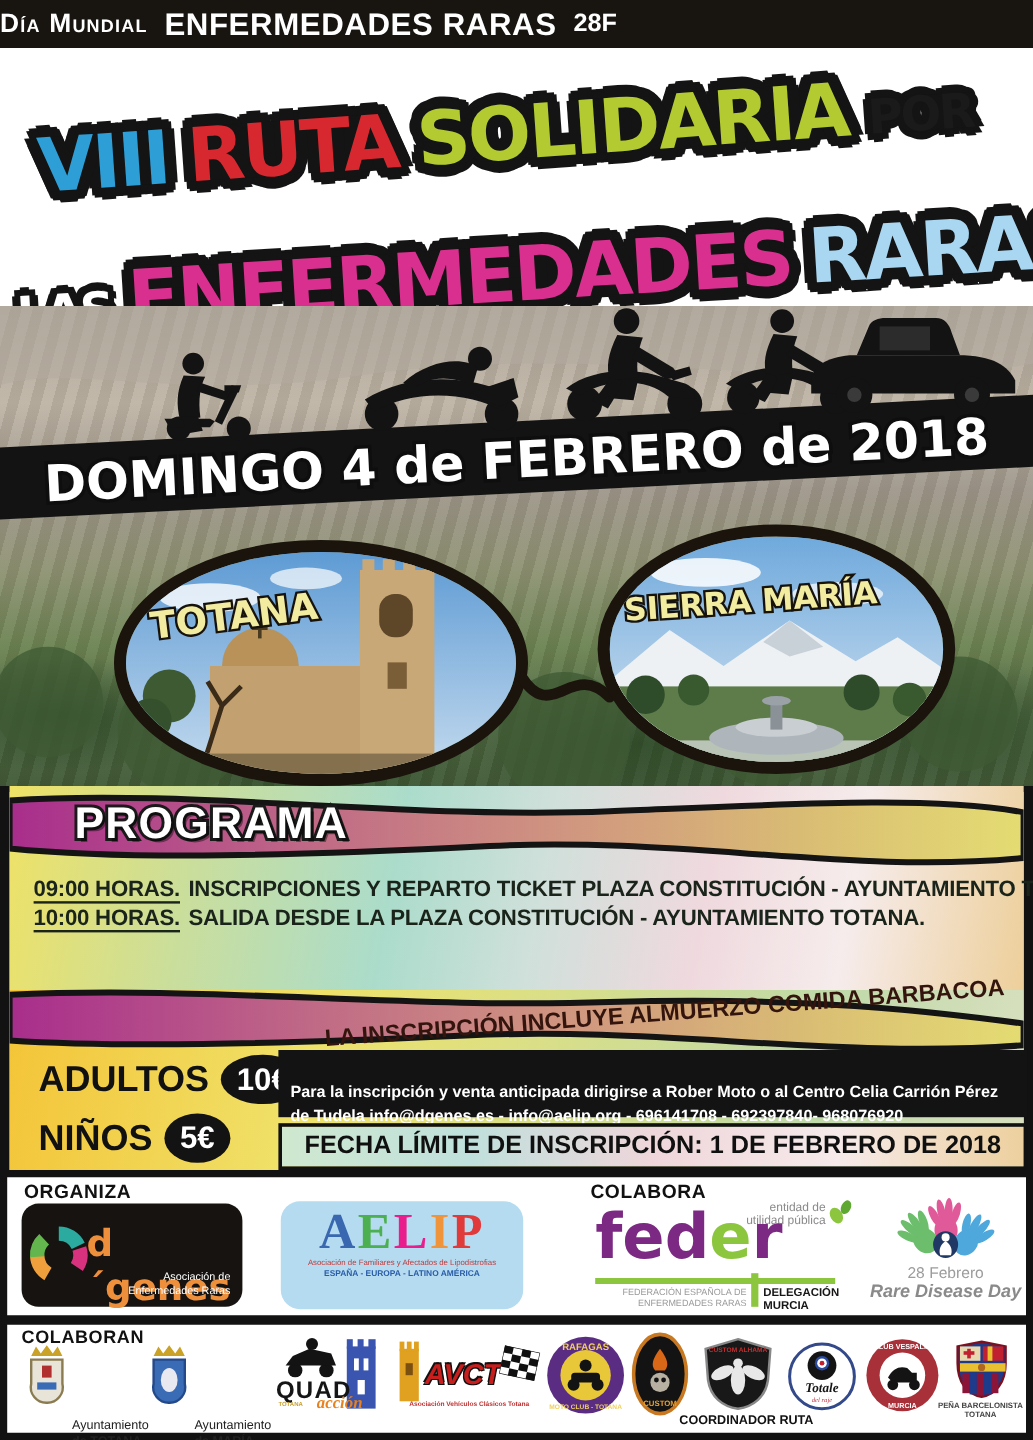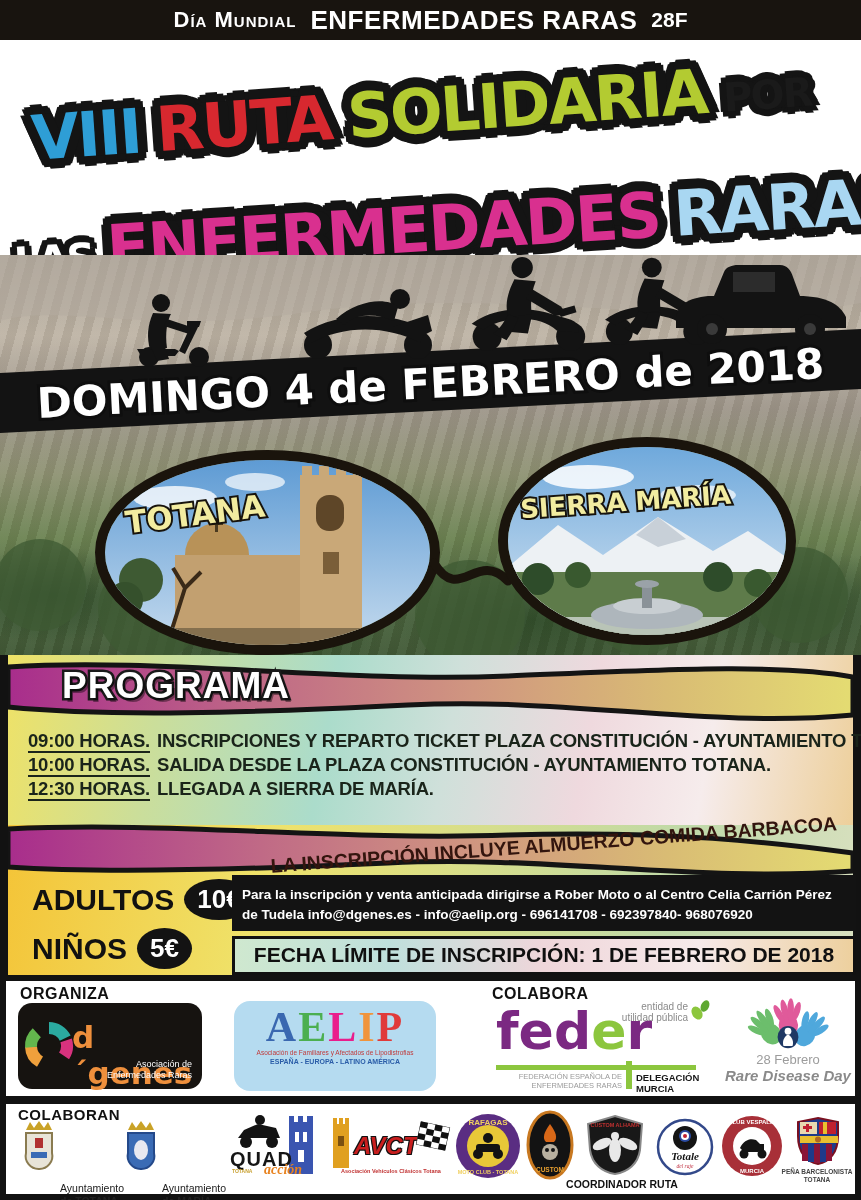--- a/index.html
+++ b/index.html
@@ -9,7 +9,7 @@
 
   
   .banner{left:0;top:0;width:861px;height:40px;background:#18140f;color:#fff;
-          display:flex;align-items:center;justify-content:center;gap:14px;}
+          display:flex;align-items:center;gap:14px;}
   .banner .pre{font-variant:small-caps;font-weight:600;font-size:22px;letter-spacing:1px;}
   .banner .main{font-weight:800;font-size:26px;letter-spacing:.5px;}
   .banner .code{font-weight:800;font-size:21px;}

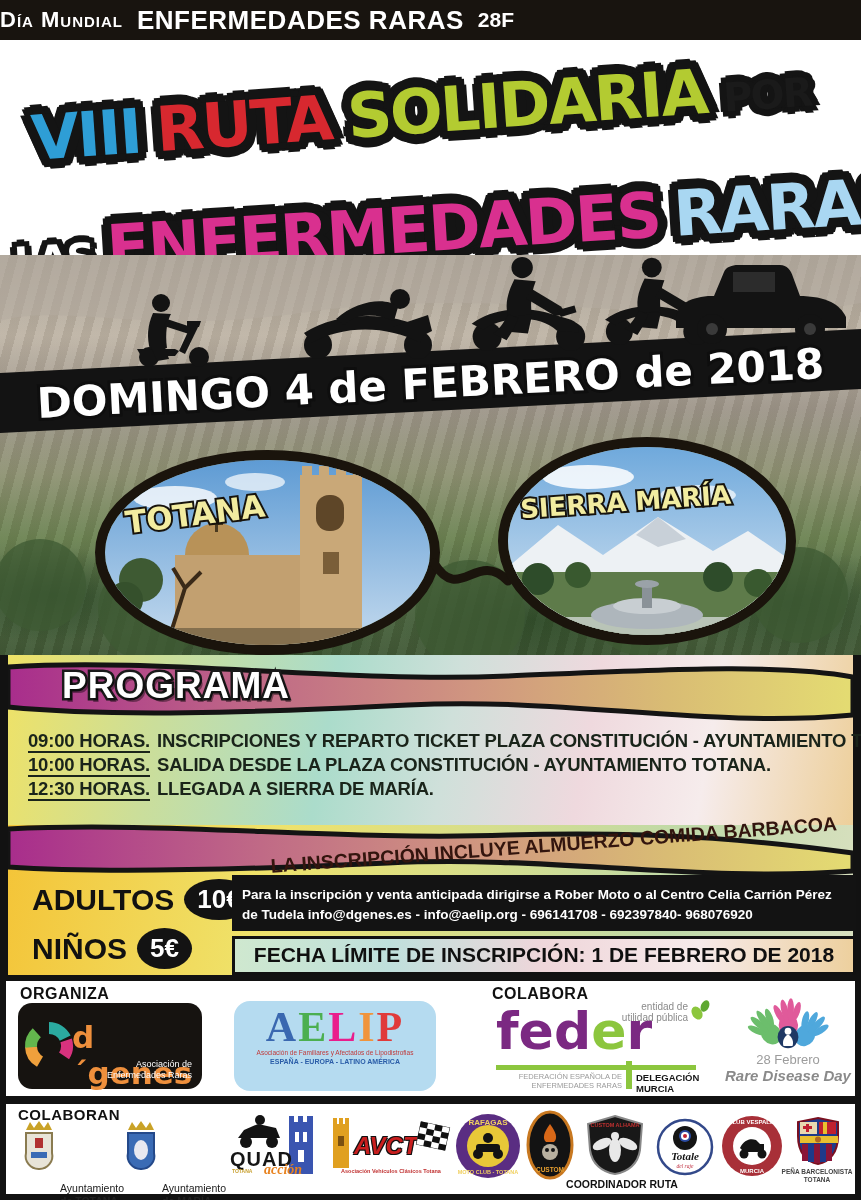--- a/index.html
+++ b/index.html
@@ -293,9 +293,6 @@
       <div class="sched-row">
         <span class="time">10:00 HORAS.</span><span>SALIDA DESDE LA PLAZA CONSTITUCIÓN - AYUNTAMIENTO TOTANA.</span>
       </div>
-      <div class="sched-row">
-        <span class="time">12:30 HORAS.</span><span>LLEGADA A SIERRA DE MARÍA.</span>
-      </div>
     </div>
 
     <svg class="bandsvg" style="top:166px;" width="845" height="62" viewBox="0 0 845 62" preserveAspectRatio="none">

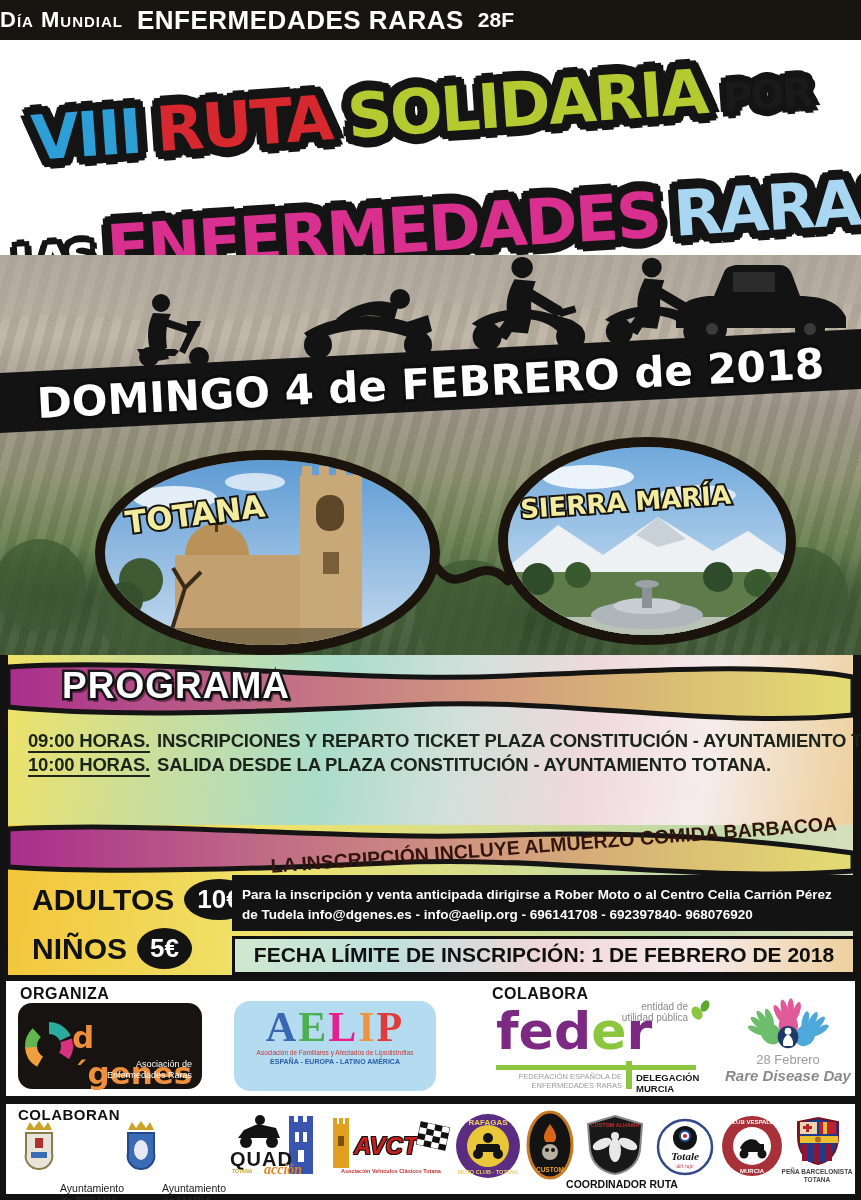--- a/index.html
+++ b/index.html
@@ -72,7 +72,7 @@
   .price-row{display:flex;align-items:center;gap:10px;font-weight:800;font-size:30px;color:#111;margin-bottom:8px;}
   .price-pill{background:#131313;color:#fff;border-radius:50%;padding:5px 13px;font-size:26px;font-weight:800;}
   .contact-box{position:absolute;left:224px;top:220px;width:624px;height:56px;background:#131313;color:#fff;
-    box-sizing:border-box;padding:10px 10px;font-weight:700;font-size:13.5px;line-height:20px;}
+    box-sizing:border-box;padding:25px 10px;font-weight:700;font-size:13.5px;line-height:20px;}
   .fecha-box{position:absolute;left:224px;top:281px;width:624px;height:39px;box-sizing:border-box;
     border:3px solid #111;background:linear-gradient(90deg,#cfe8cf,#bfe0dc,#efd6da,#f6eaea,#edd09e);
     color:#101010;font-weight:800;font-size:21px;text-align:center;line-height:32px;white-space:nowrap;}

